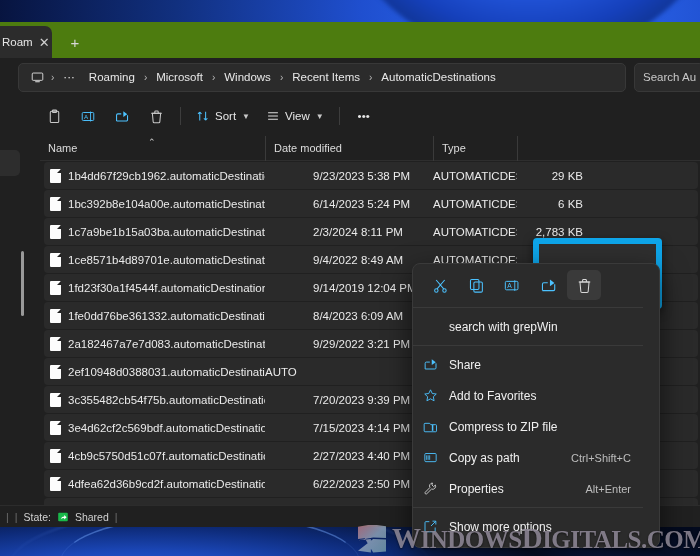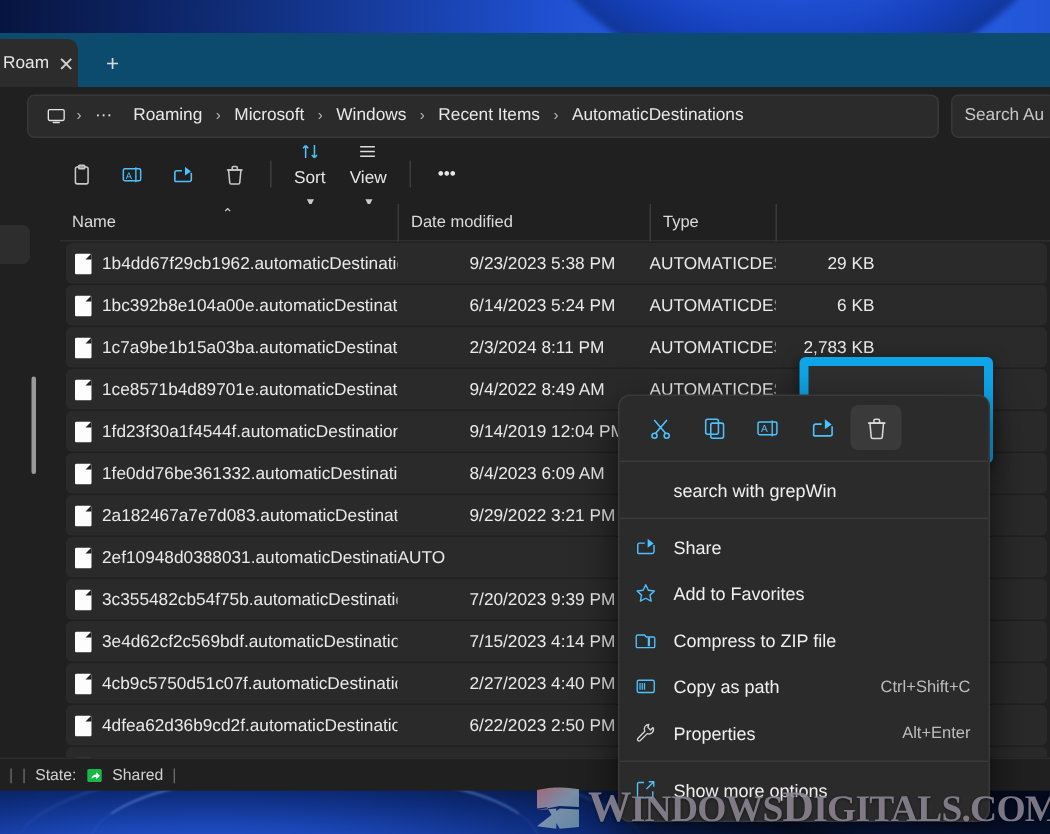--- a/index.html
+++ b/index.html
@@ -55,7 +55,7 @@
 
   
   .tabstrip {
-    position: relative; height: 36px; background: #0c4a6e;
+    position: relative; height: 36px; background: #4d7c0f;
     display: flex; align-items: flex-end;
   }
   .tab {

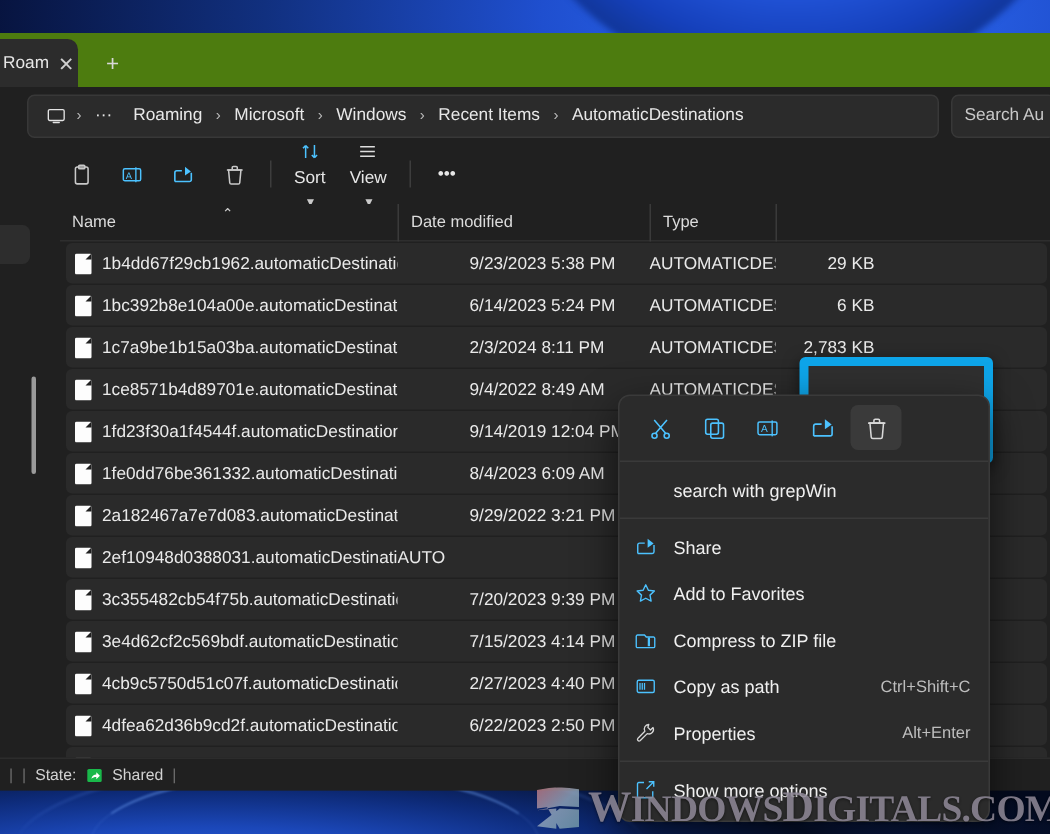--- a/index.html
+++ b/index.html
@@ -107,7 +107,7 @@
   .tb-btn {
     height: 30px; min-width: 32px; border-radius: 4px;
     display: flex; align-items: center; justify-content: center; gap: 5px;
-    padding: 0 7px; color: #e6e6e6; font-size: 11.5px; flex-direction: column;
+    padding: 0 7px; color: #e6e6e6; font-size: 11.5px;
   }
   .tb-sep { width: 1px; height: 18px; background: #3d3d3d; margin: 0 6px; }
   .chev { font-size: 8px; color: #c9c9c9; margin-left: 1px; }

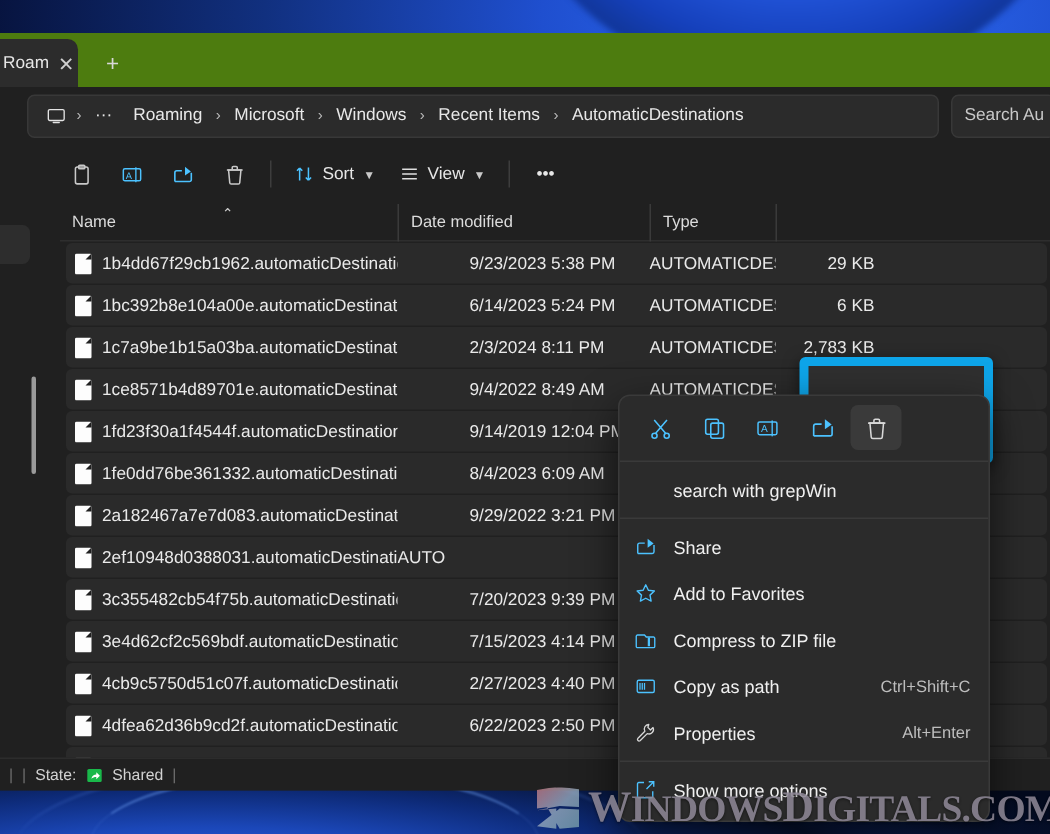--- a/index.html
+++ b/index.html
@@ -179,7 +179,7 @@
     position: absolute; left: 412px; top: 263px; width: 248px;
     background: #2b2b2b; border: 1px solid #3a3a3a; border-radius: 8px;
     box-shadow: 0 10px 28px rgba(0,0,0,.62);
-    padding: 4px 0 5px 0; overflow: hidden;
+    padding: 4px 16px 5px 0; overflow: hidden;
   }
   .ctx-iconrow {
     display: flex; align-items: center; gap: 2px; padding: 2px 6px 4px 10px;

